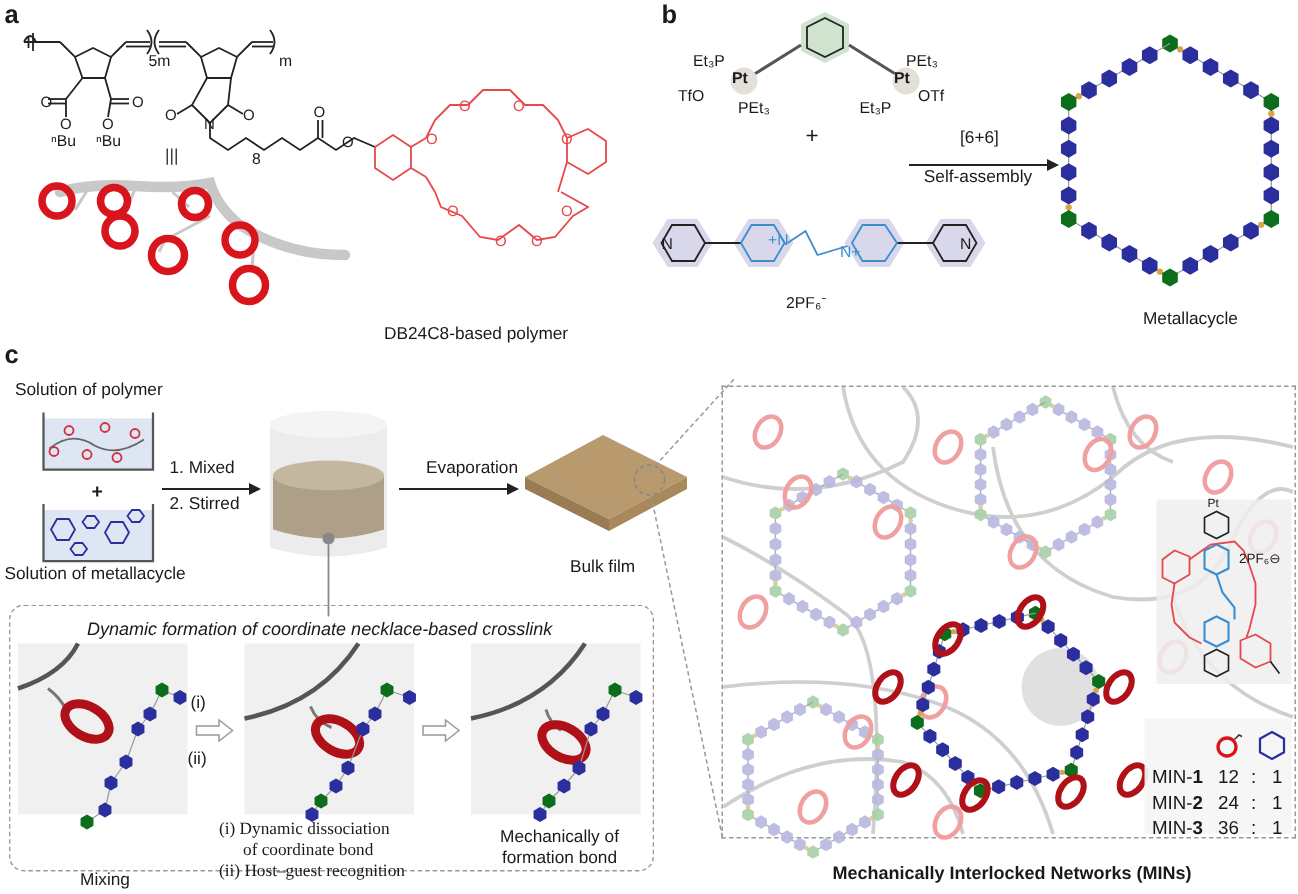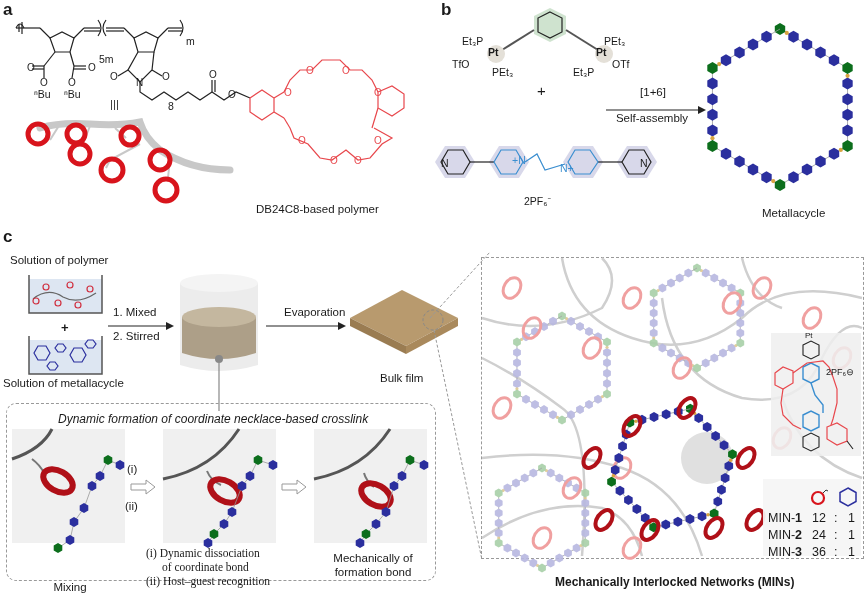--- a/index.html
+++ b/index.html
@@ -94,7 +94,7 @@
       <text x="374" y="96">O</text>
   </g>
 </svg>
-<div class="lbl sm" style="left:99px;top:53px;">5m</div>
+<div class="lbl sm" style="left:99px;top:35px;">5m</div>
 <div class="lbl sm" style="left:186px;top:35px;">m</div>
 <div class="lbl sm" style="left:34px;top:88px;">ⁿBu</div>
 <div class="lbl sm" style="left:64px;top:88px;">ⁿBu</div>

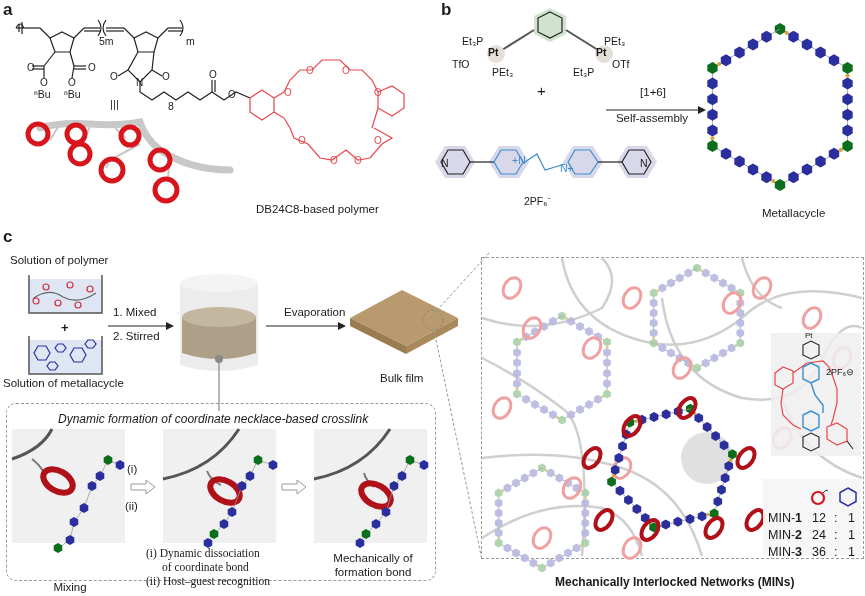--- a/index.html
+++ b/index.html
@@ -154,7 +154,7 @@
 <div class="lbl sm" style="left:573px;top:66px;">Et₃P</div>
 <div class="lbl" style="left:537px;top:82px;font-size:15px;">+</div>
 
-<div class="lbl center" style="left:608px;top:86px;width:90px;">[1+6]</div>
+<div class="lbl center" style="left:608px;top:86px;width:90px;">[6+6]</div>
 <svg style="left:606px;top:106px;" width="100" height="8" viewBox="0 0 100 8">
   <line x1="0" y1="4" x2="92" y2="4" stroke="#222" stroke-width="1.2"></line>
   <polygon points="92,0 100,4 92,8" fill="#222"></polygon>

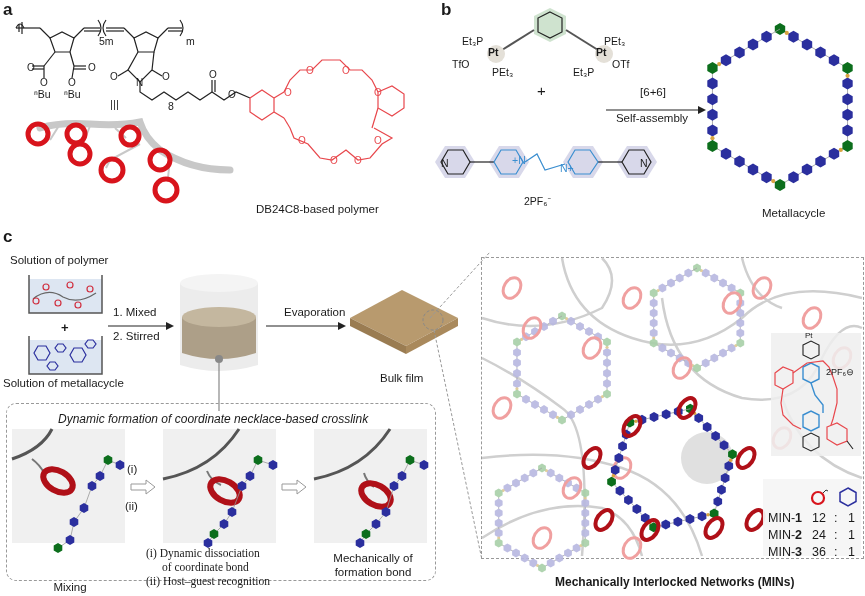--- a/index.html
+++ b/index.html
@@ -132,7 +132,7 @@
       <circle cx="140" cy="50" r="10"></circle>
   </g>
 </svg>
-<div class="lbl" style="left:256px;top:203px;">DB24C8-based polymer</div>
+<div class="lbl" style="left:256px;top:217px;">DB24C8-based polymer</div>
 
 <div class="panel-letter" style="left:441px;top:0px;">b</div>
 

